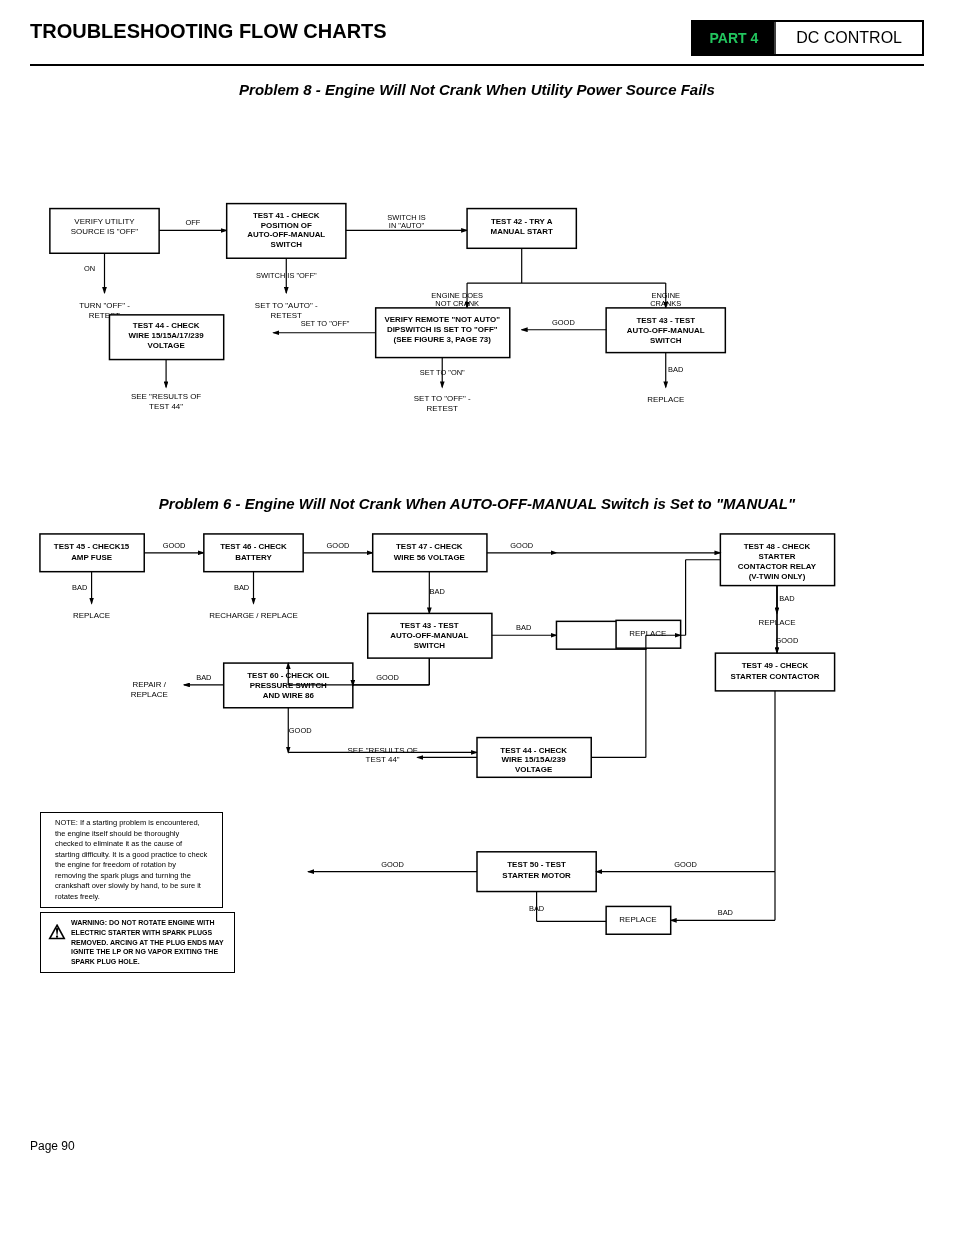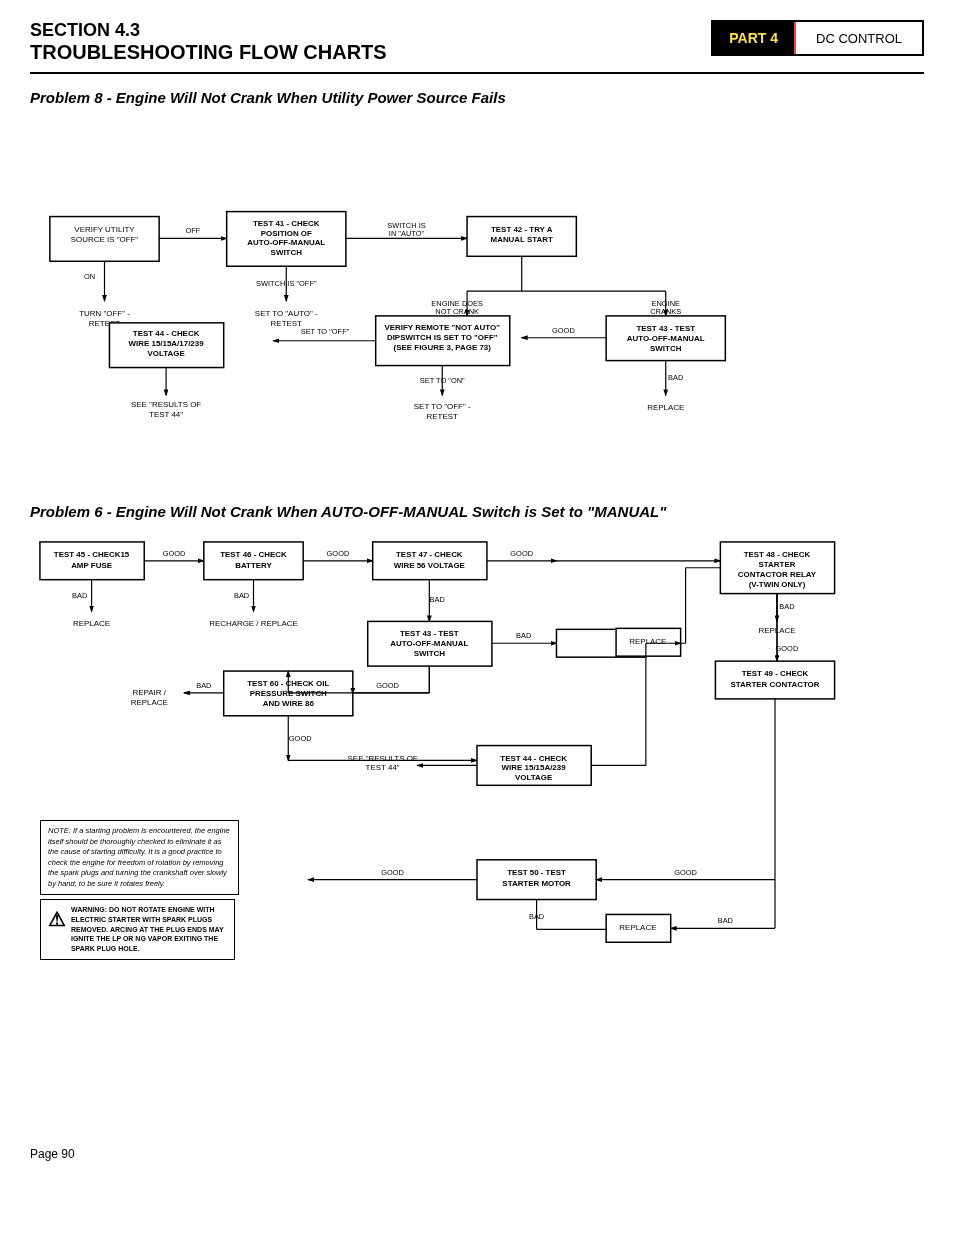--- a/index.html
+++ b/index.html
@@ -139,7 +139,6 @@
 
 <div class="header">
   <div class="header-left">
-    <div class="header-section">SECTION 4.3</div>
     <div class="header-subtitle">TROUBLESHOOTING FLOW CHARTS</div>
   </div>
   <div class="header-right">

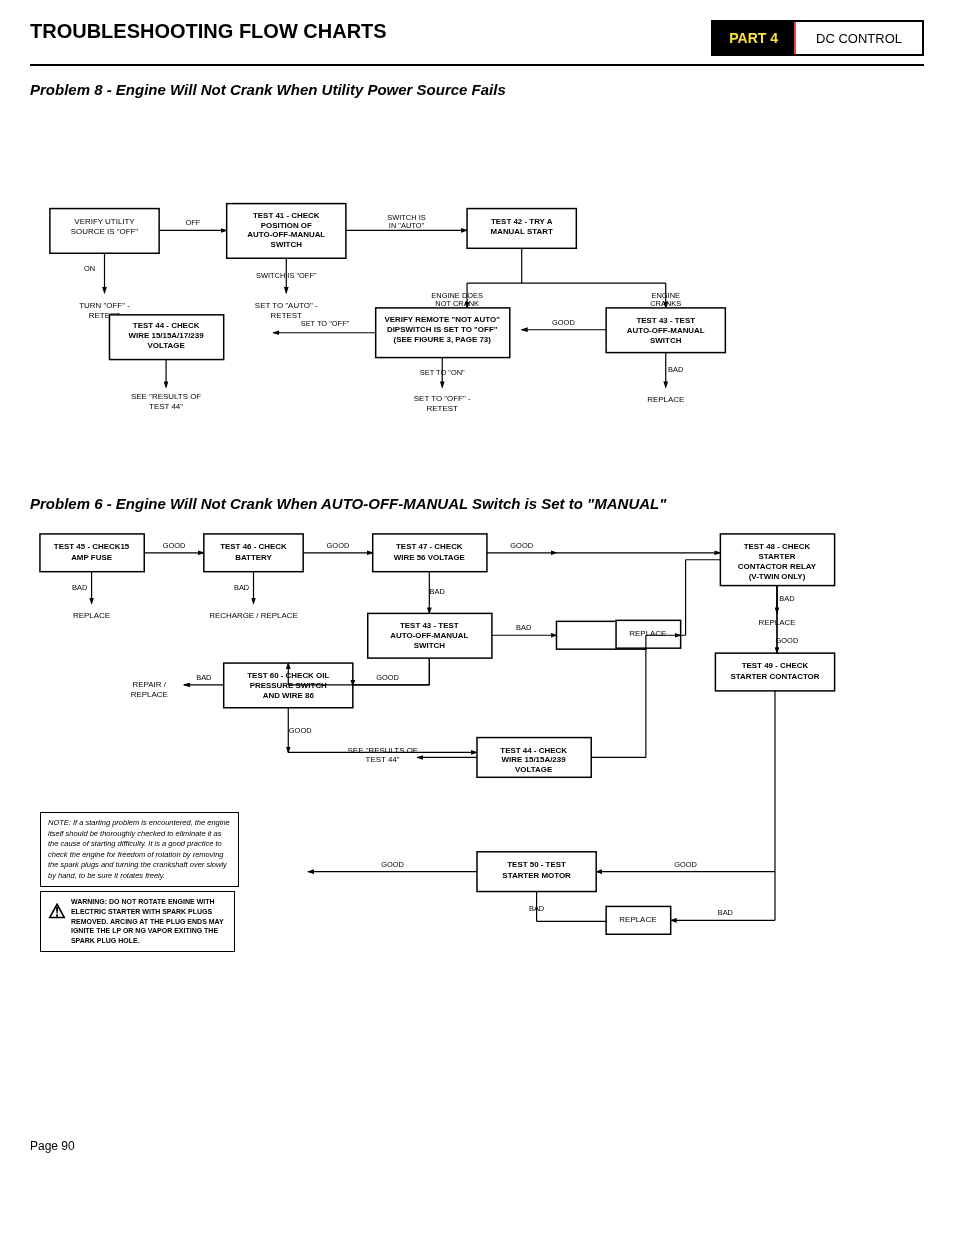--- a/index.html
+++ b/index.html
@@ -38,7 +38,7 @@
     }
     .header-part {
       background: #000;
-      color: #fde047;
+      color: #22c55e;
       font-weight: bold;
       font-size: 14px;
       padding: 8px 16px;

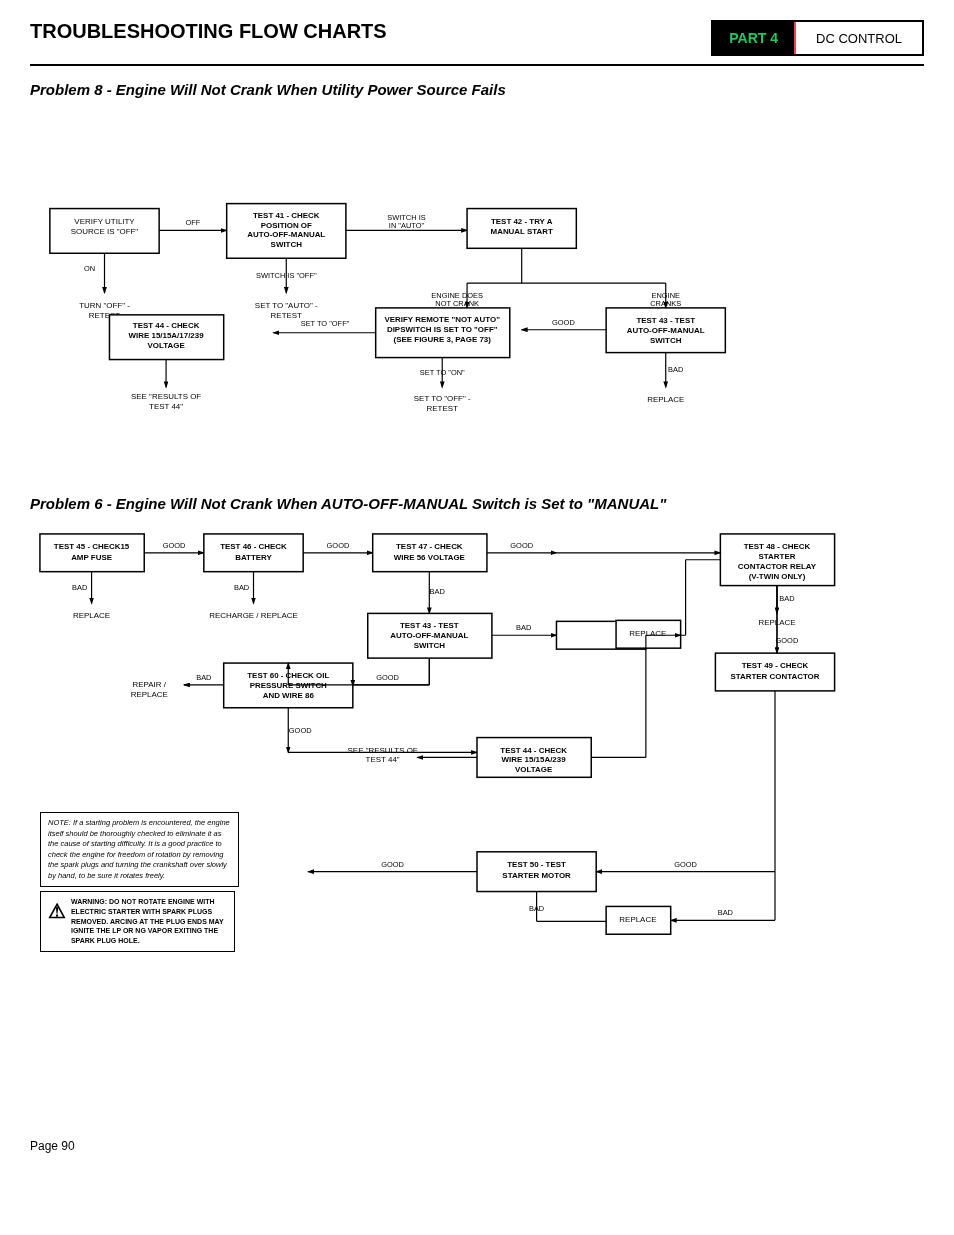--- a/index.html
+++ b/index.html
@@ -46,11 +46,11 @@
       align-items: center;
     }
     .header-dc {
-      font-size: 13px;
+      font-size: 16px;
       padding: 0 20px;
       display: flex;
       align-items: center;
-      border-left: 2px solid #ef4444;
+      border-left: 2px solid #404040;
     }
 
     

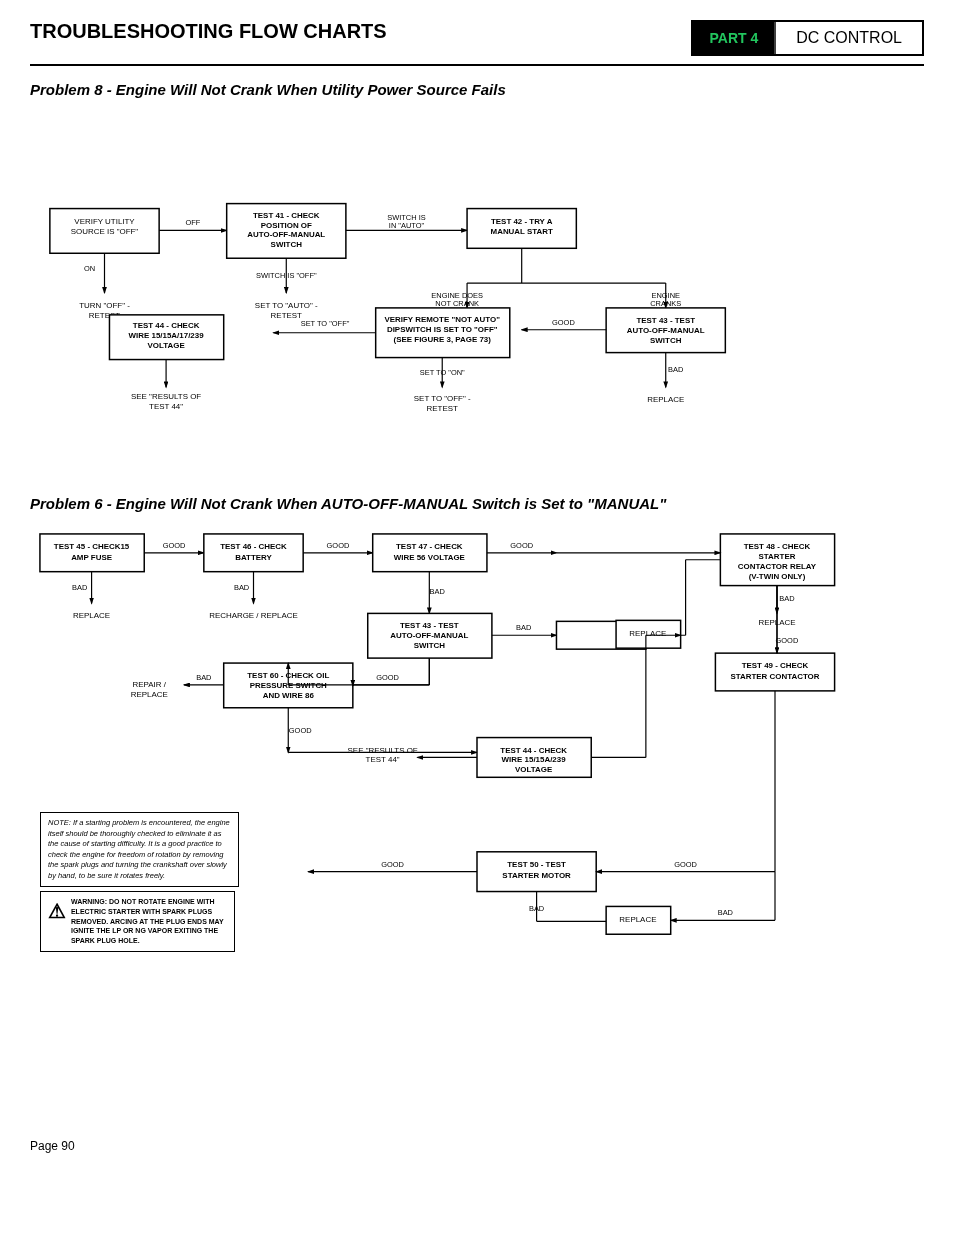--- a/index.html
+++ b/index.html
@@ -55,6 +55,7 @@
 
     
     .problem-title {
+      text-align: center;
       font-size: 15px;
       font-style: italic;
       font-weight: bold;

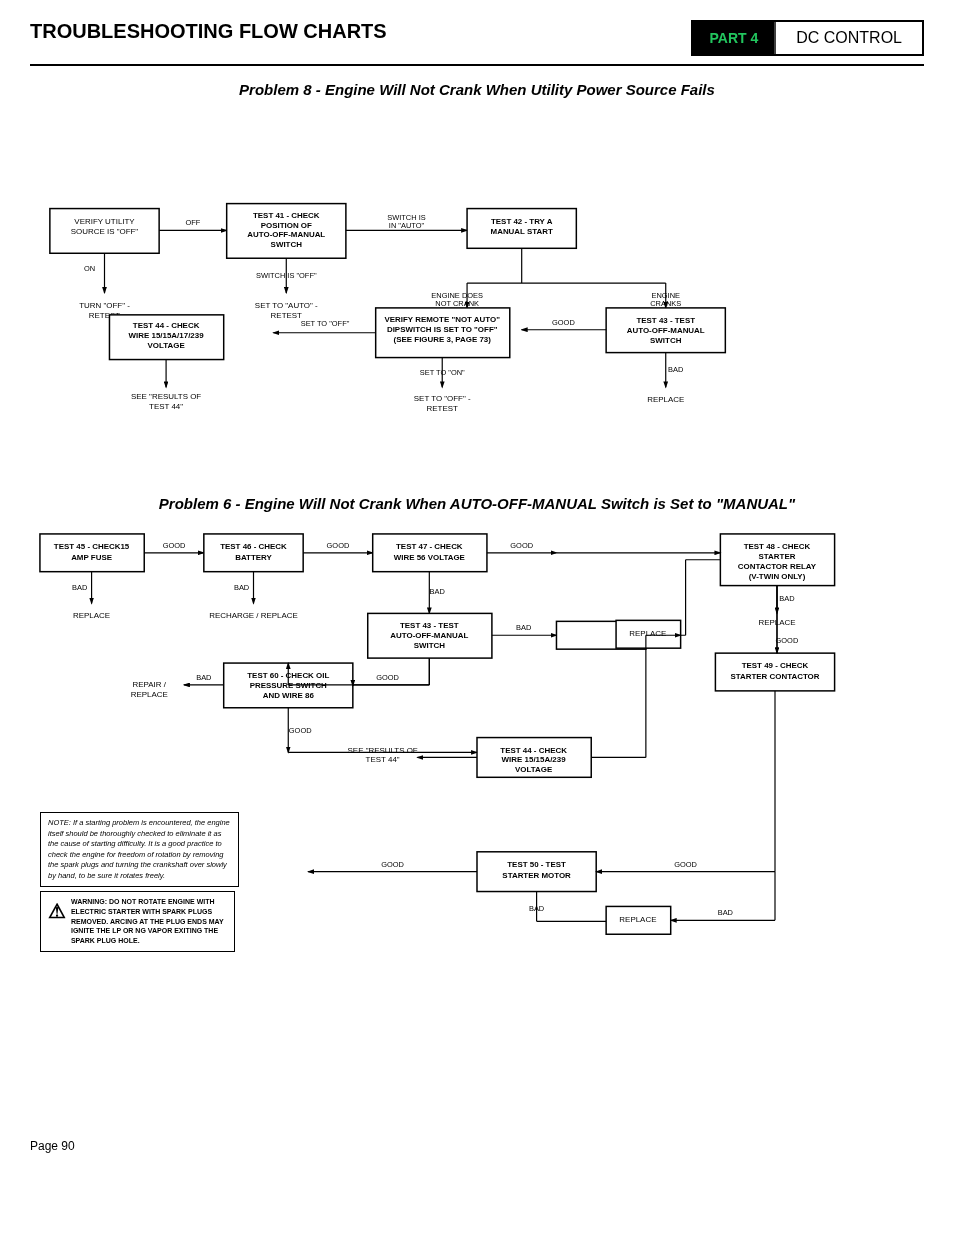--- a/index.html
+++ b/index.html
@@ -112,11 +112,10 @@
 
     .note-box {
       border: 1.5px solid #000;
-      padding: 5px 7px;
+      padding: 5px 14px;
       font-size: 7.5px;
       line-height: 1.4;
-      width: 199px;
-      font-style: italic;
+      width: 183px;
     }
     .alert-box {
       border: 1.5px solid #000;

